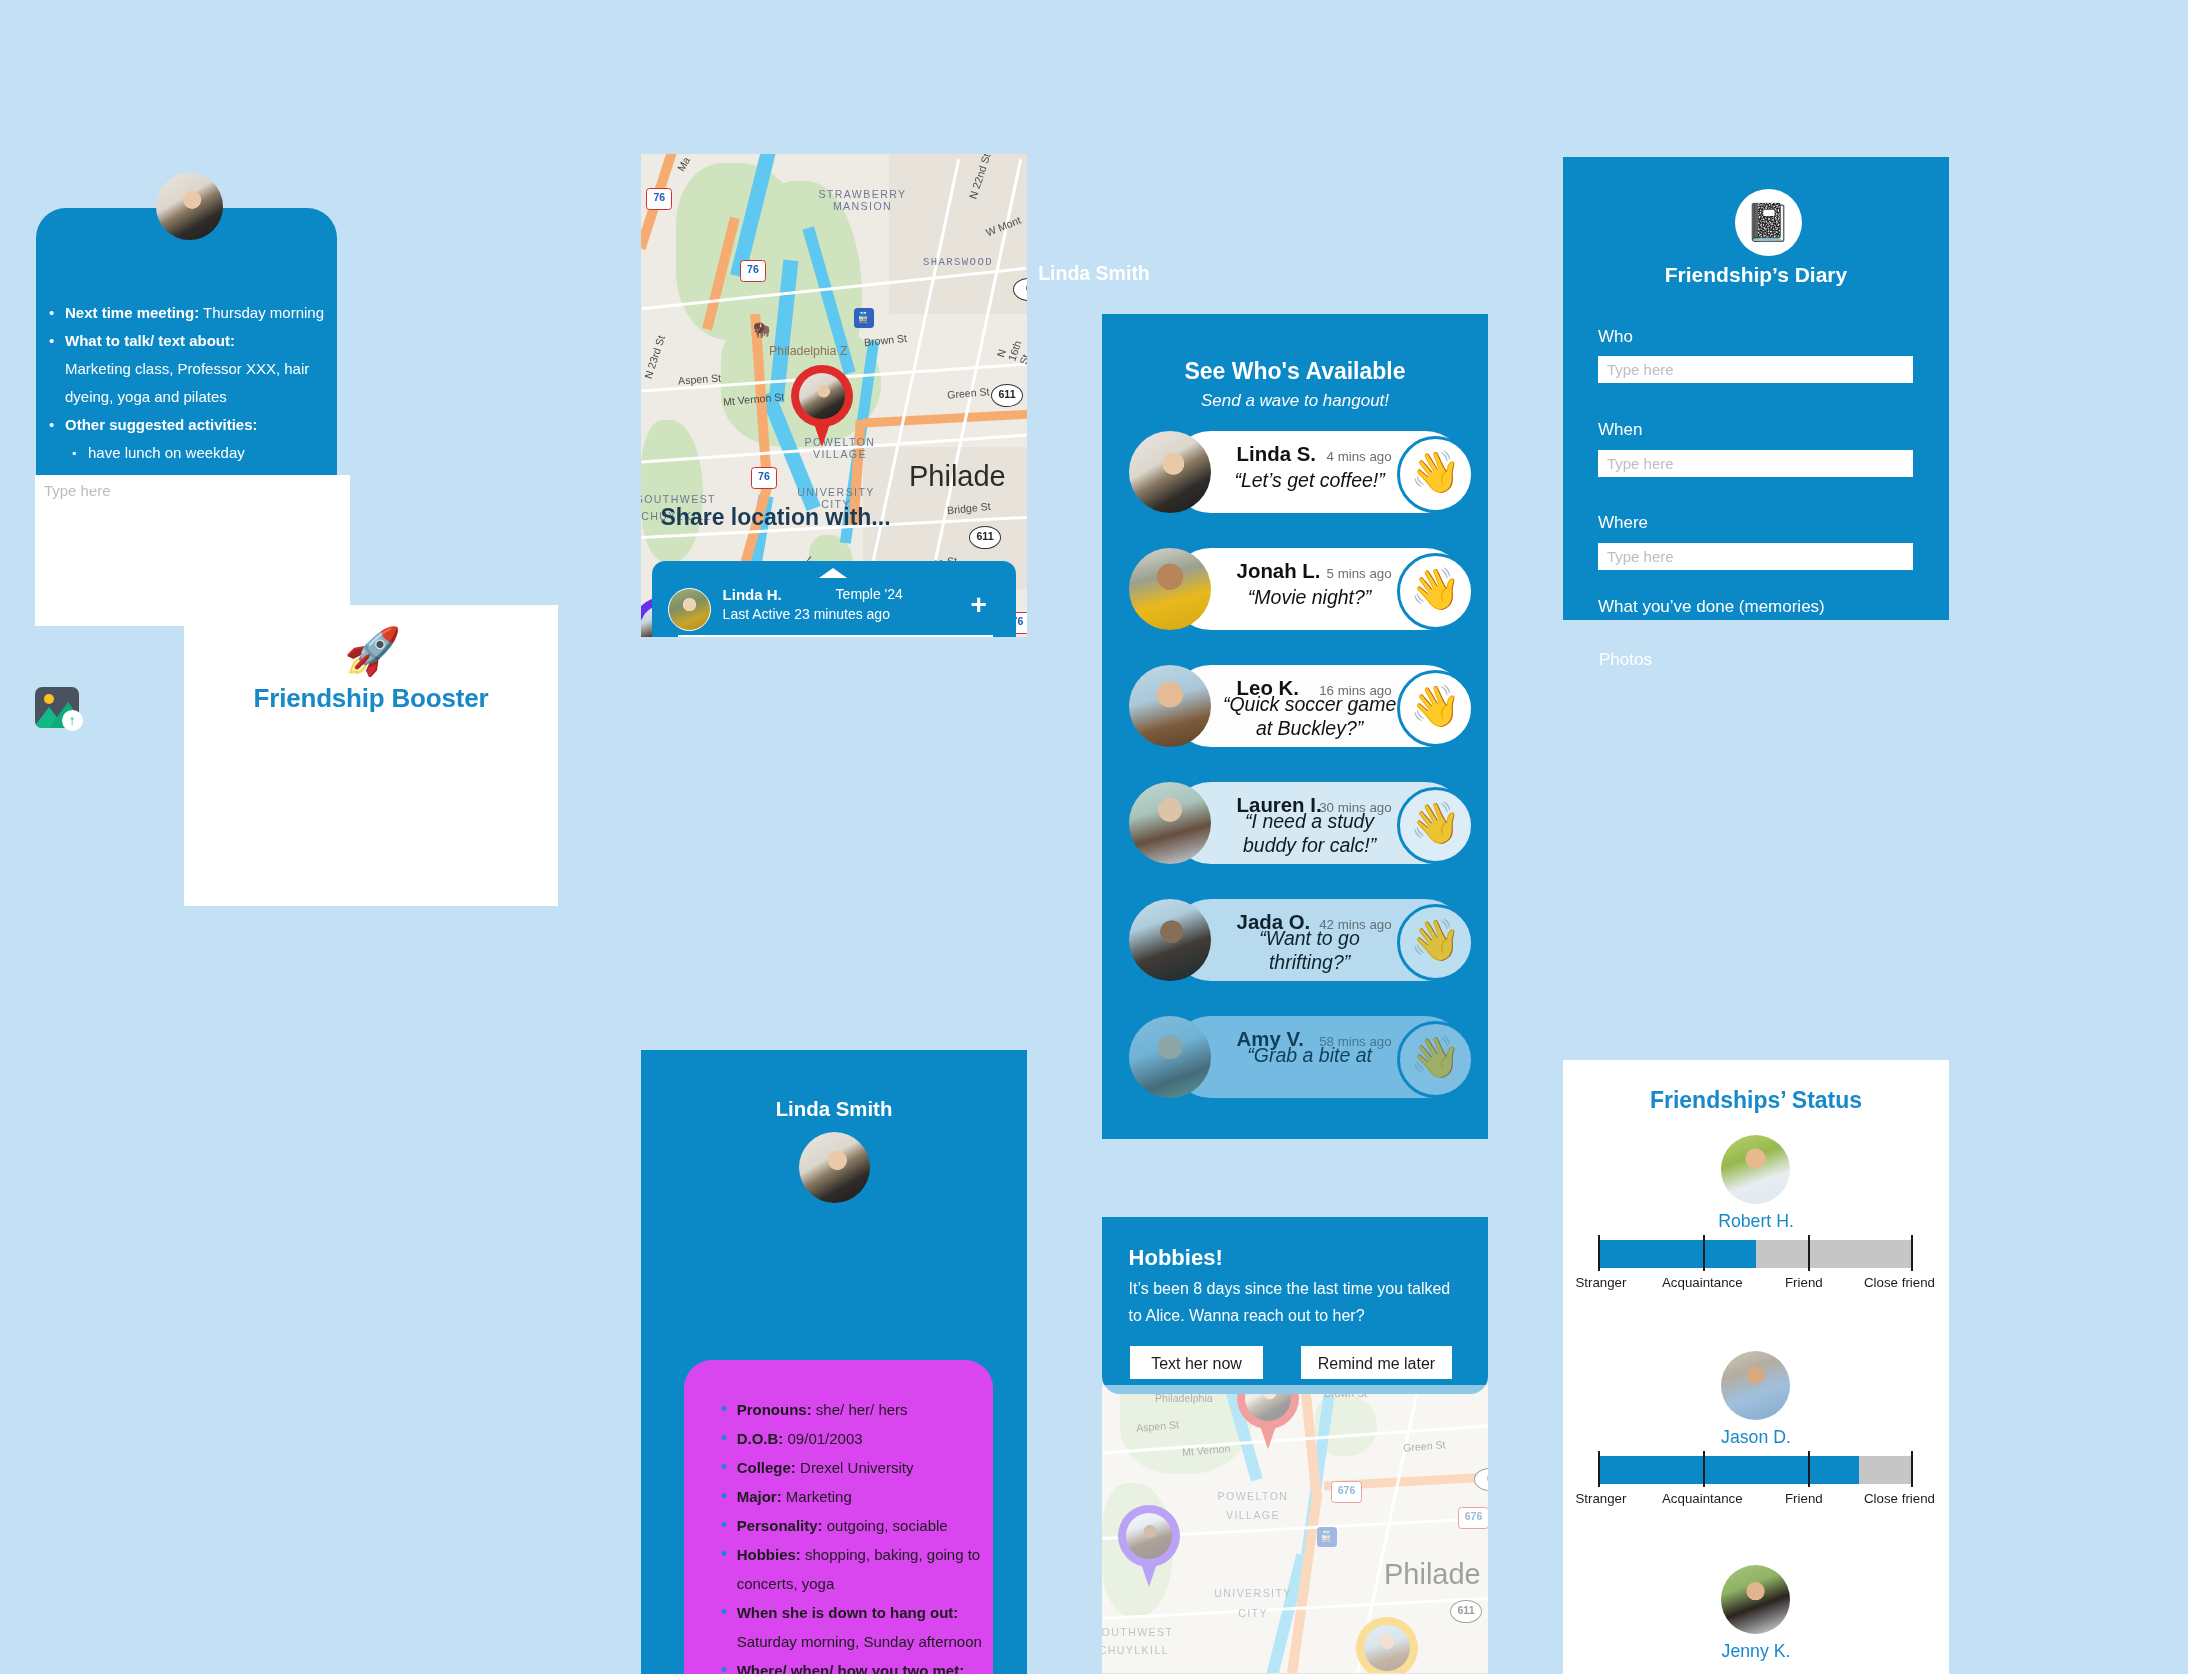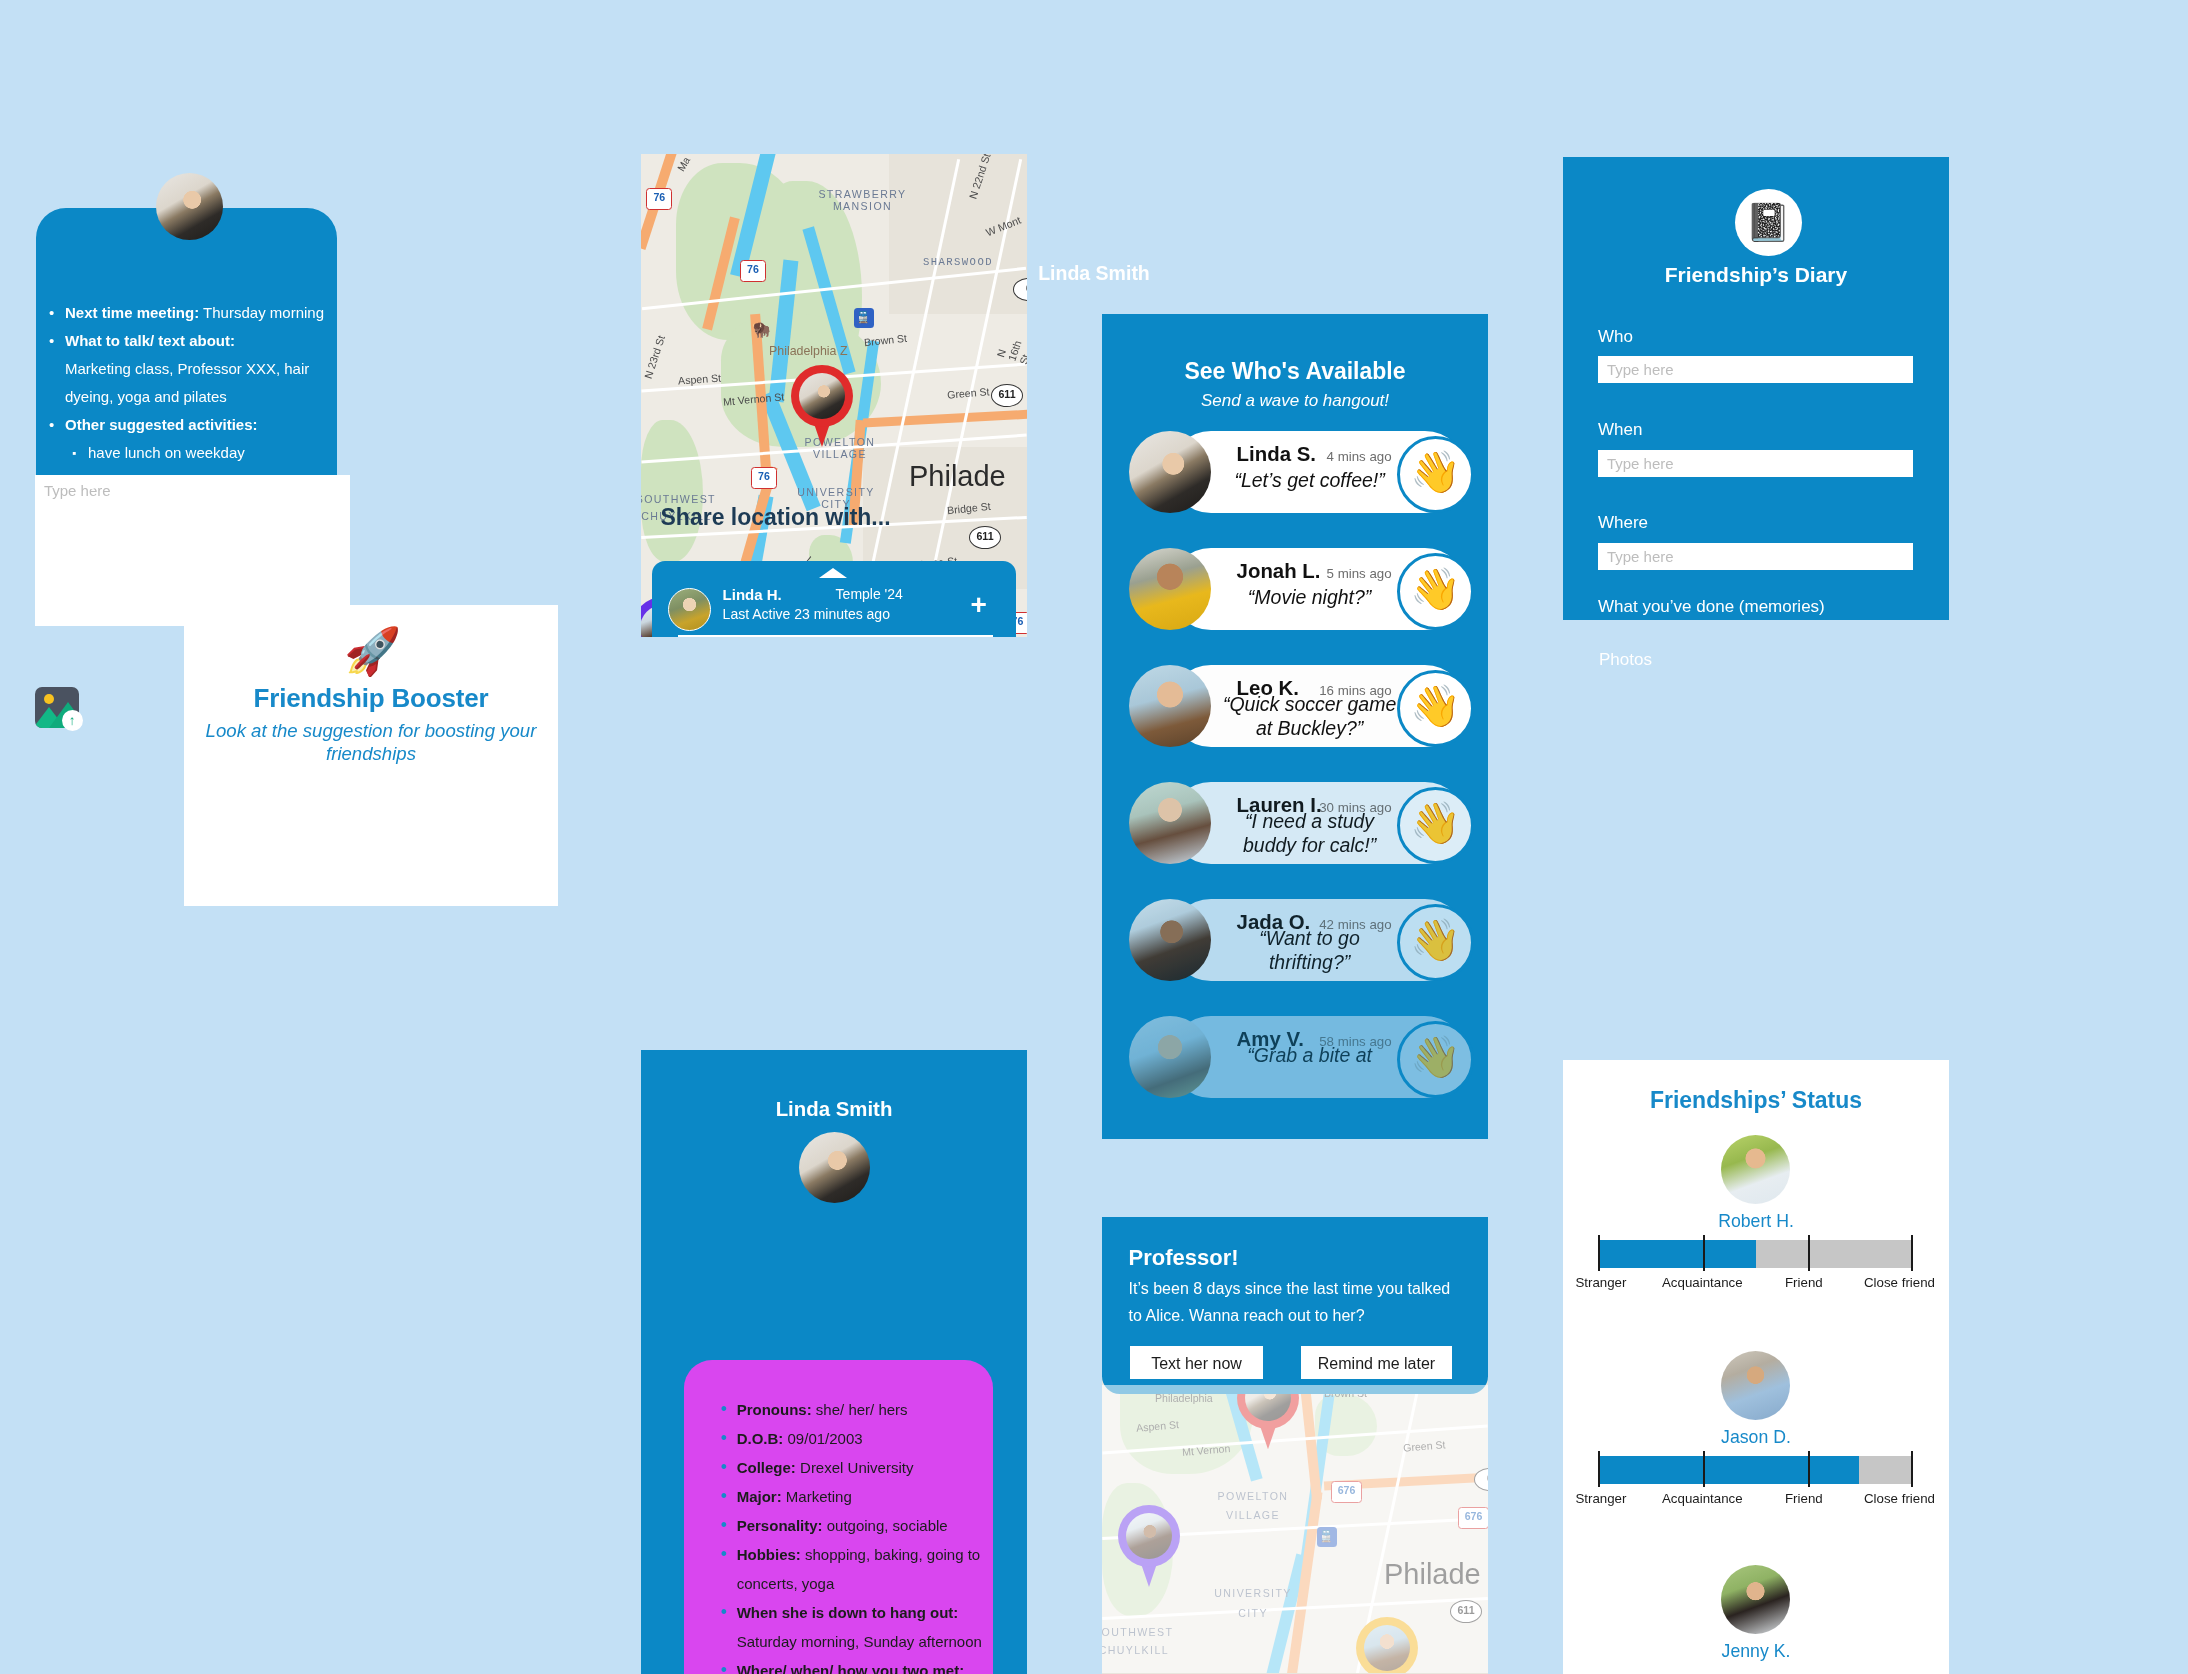--- a/index.html
+++ b/index.html
@@ -163,7 +163,6 @@
 <div class="card white" id="card-booster">
   <div class="rocket">🚀</div>
   <div class="title">Friendship Booster</div>
-  <div class="subtitle">Look at the suggestion for boosting your friendships</div>
 </div>
 <div id="booster-inner"></div>
 <div class="avatar ph-linda" id="booster-avatar"></div>

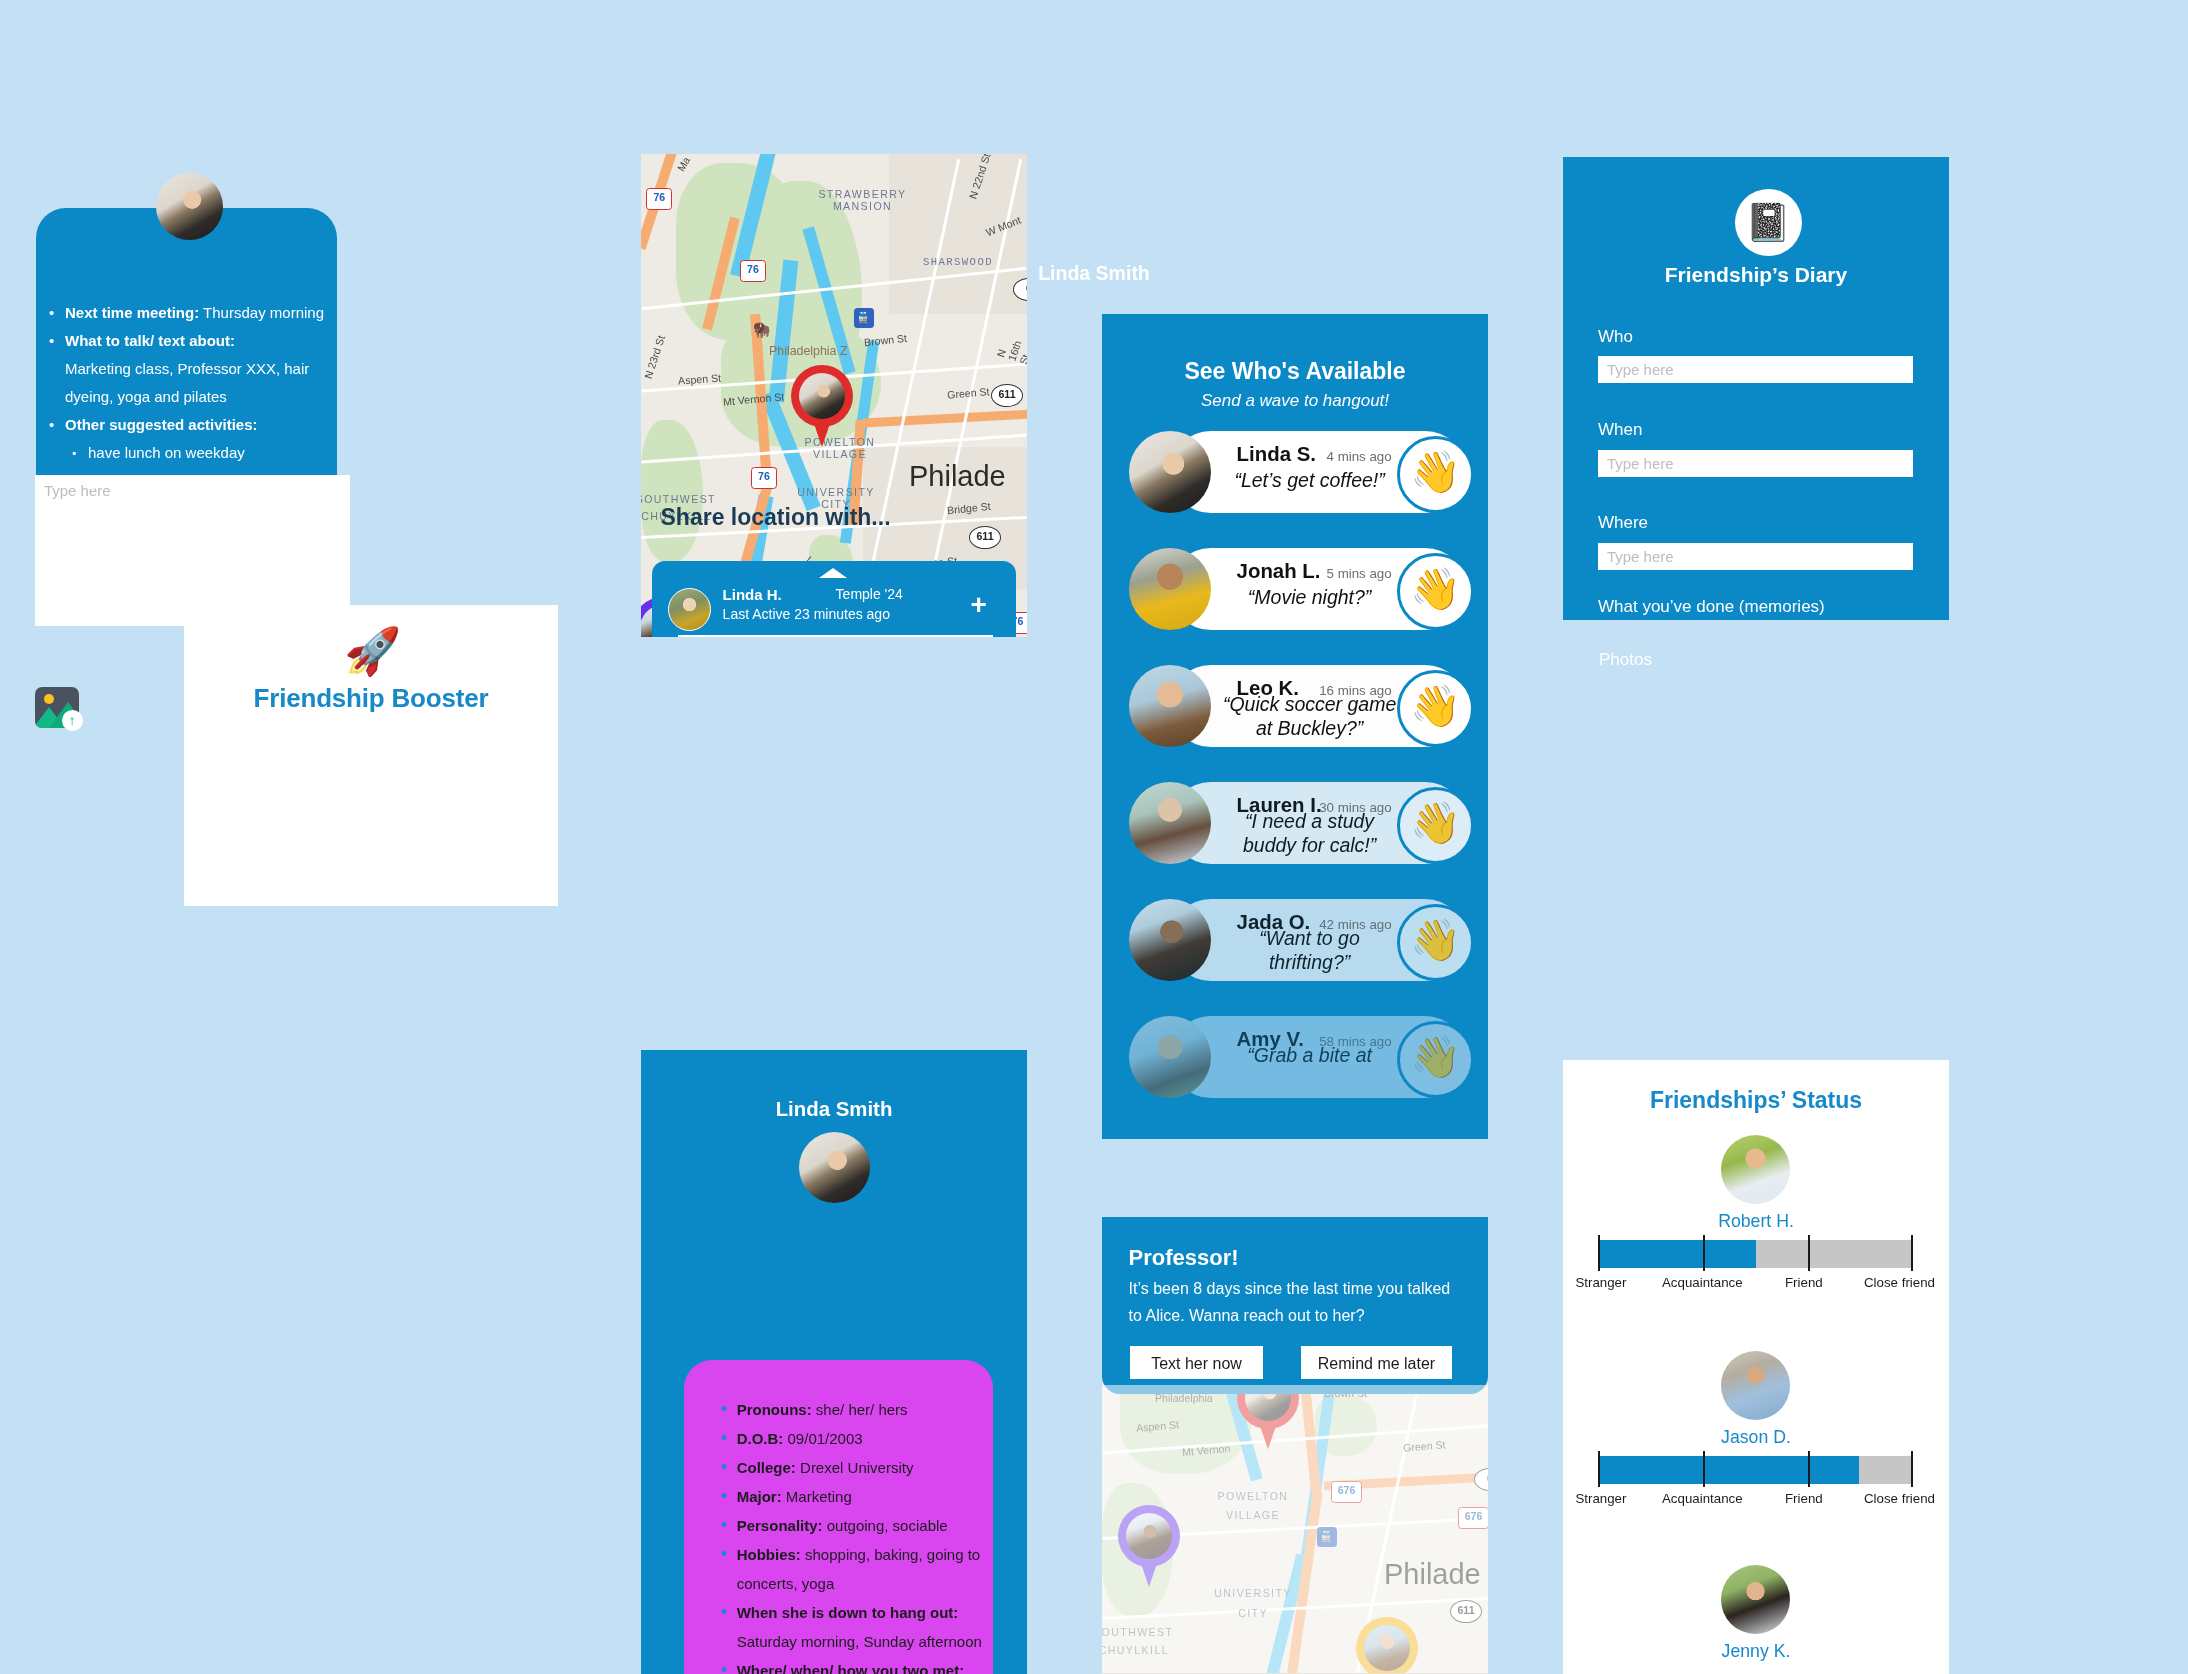--- a/index.html
+++ b/index.html
@@ -439,7 +439,7 @@
   </div>
 
   <div id="rem-panel">
-    <div id="rem-title">Professor!</div>
+    <div id="rem-title">Hobbies!</div>
     <div id="rem-body">It’s been 8 days since the last time you talked to Alice. Wanna reach out to her?</div>
     <button class="rem-btn" id="rem-btn-1">Text her now</button>
     <button class="rem-btn" id="rem-btn-2">Remind me later</button>

